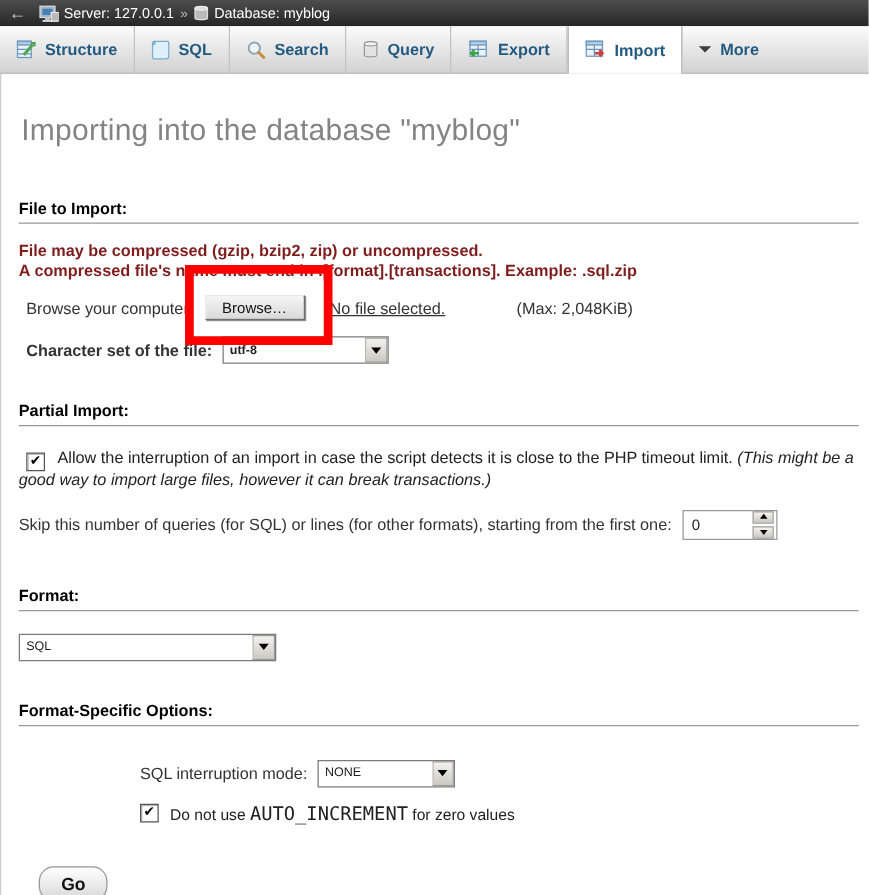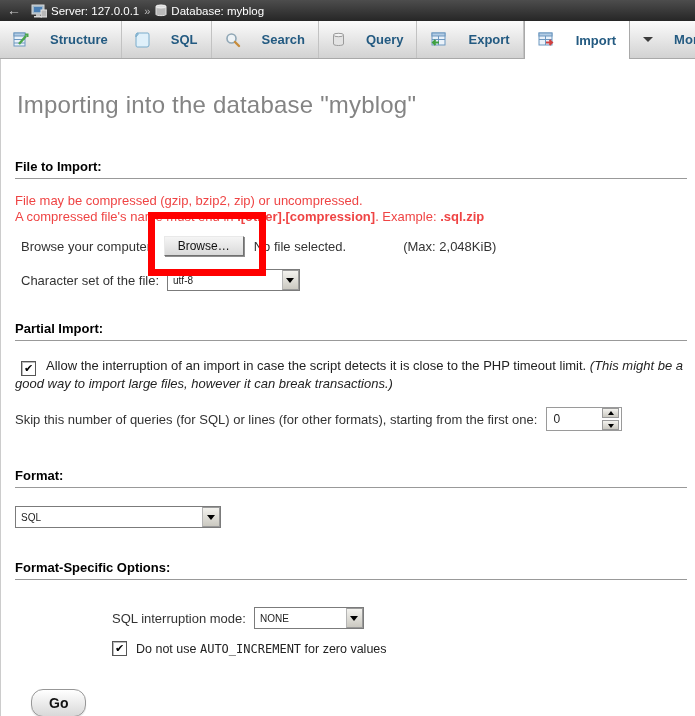--- a/index.html
+++ b/index.html
@@ -24,7 +24,7 @@
     border-bottom:1px solid #a9a9a9;
   }
   .tab {
-    display:flex; align-items:center; gap:21px;
+    display:flex; align-items:center; gap:7px;
     padding:0 13px; cursor:pointer;
     border-right:1px solid #c2c2c2;
     font-size:13px; font-weight:bold; color:#235a81;

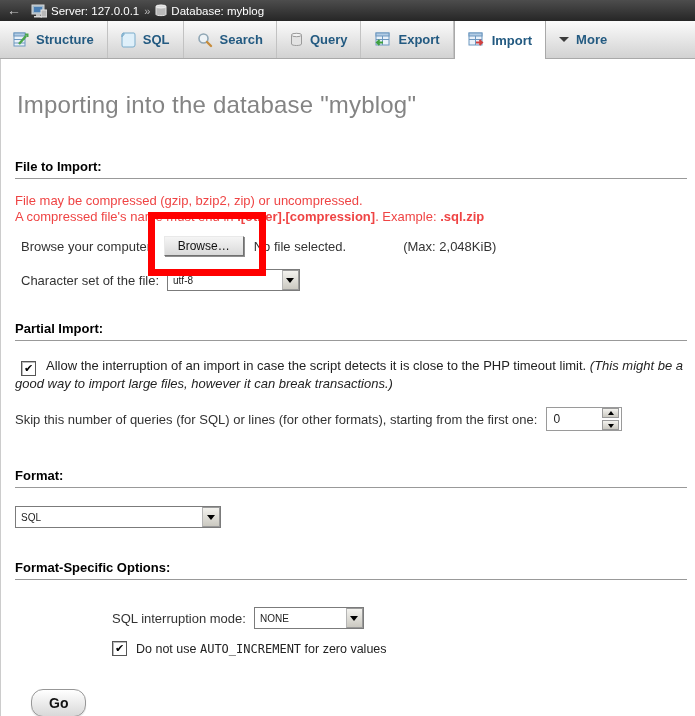--- a/index.html
+++ b/index.html
@@ -56,7 +56,7 @@
     padding-bottom:4px; border-bottom:1px solid #999;
     margin-right:2px;
   }
-  .info-lines { margin:14px 0 0 0; line-height:16px; color:#ef4444; }
+  .info-lines { margin:14px 0 0 0; line-height:16px; color:#7f1d1d;font-weight:bold; }
   .row { display:flex; align-items:center; }
 
   

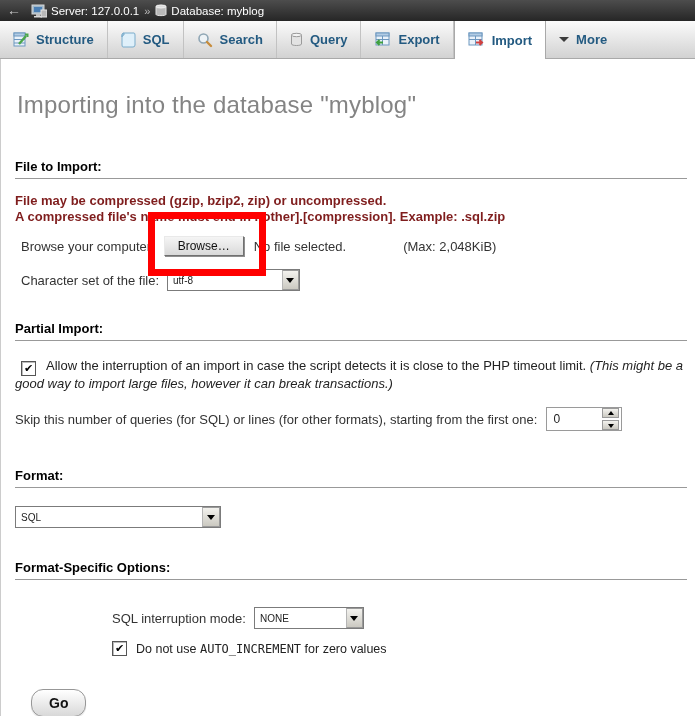--- a/index.html
+++ b/index.html
@@ -250,7 +250,7 @@
   <div class="section-title">File to Import:</div>
   <div class="info-lines">
     <div>File may be compressed (gzip, bzip2, zip) or uncompressed.</div>
-    <div><span>A compressed file's name must end in </span><b>.[other].[compression]</b><span>. Example: </span><b>.sql.zip</b></div>
+    <div><span>A compressed file's name must end in </span><b>.[format].[transactions]</b><span>. Example: </span><b>.sql.zip</b></div>
   </div>
 
   <div class="row browse-row">

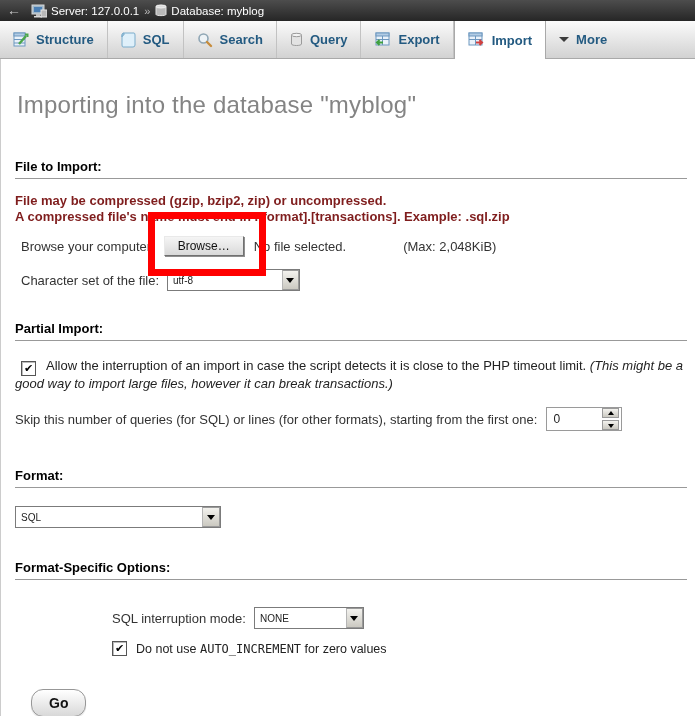--- a/index.html
+++ b/index.html
@@ -106,7 +106,7 @@
     width:104px; height:50px; border:7px solid #f00;
     pointer-events:none; z-index:5;
   }
-  .no-file { margin-left:10px; }
+  .no-file { margin-left:20px;text-decoration:underline; }
   .max-size { margin-left:57px; }
   .charset-row { margin:13px 0 0 6px; }
   .charset-row .win-select { margin-left:8px; width:131px; }

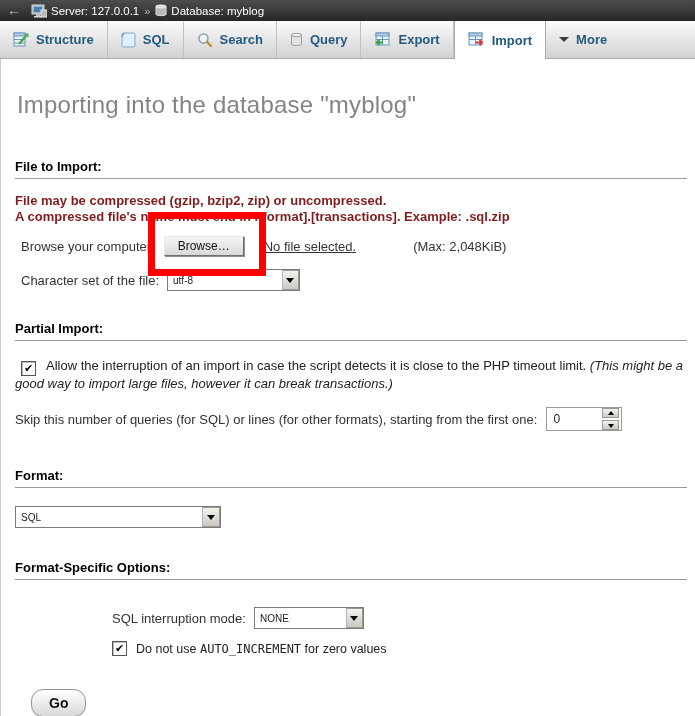--- a/index.html
+++ b/index.html
@@ -108,7 +108,7 @@
   }
   .no-file { margin-left:20px;text-decoration:underline; }
   .max-size { margin-left:57px; }
-  .charset-row { margin:13px 0 0 6px; }
+  .charset-row { margin:13px 0 0 6px;font-weight:bold; }
   .charset-row .win-select { margin-left:8px; width:131px; }
   .charset-row .val { width:108px; }
 

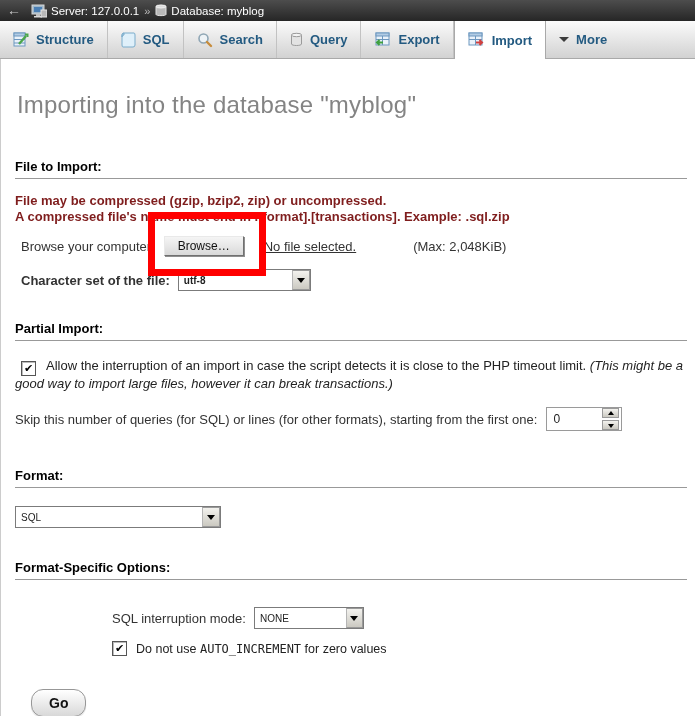--- a/index.html
+++ b/index.html
@@ -130,7 +130,7 @@
   .compat-row .val { width:85px; }
   .autoinc-row { margin:12px 0 0 97px; align-items:center; font-size:12.5px; color:#222; }
   .autoinc-row .checkbox { margin-right:9px; }
-  .mono { font-family:"DejaVu Sans Mono", monospace; font-size:12px; }
+  .mono { font-family:"DejaVu Sans Mono", monospace; font-size:15px; }
 
   
   .go-btn {

